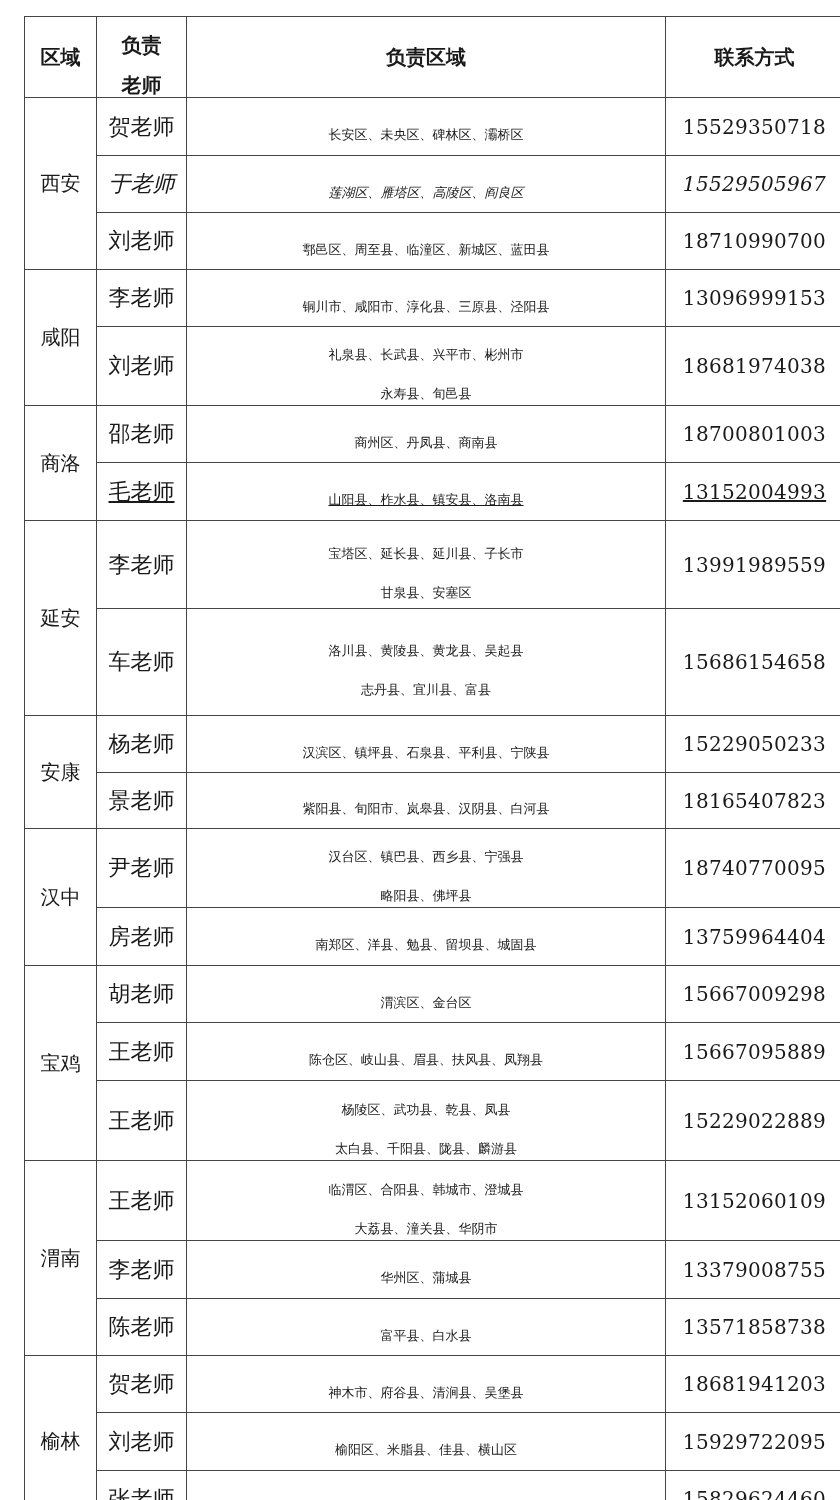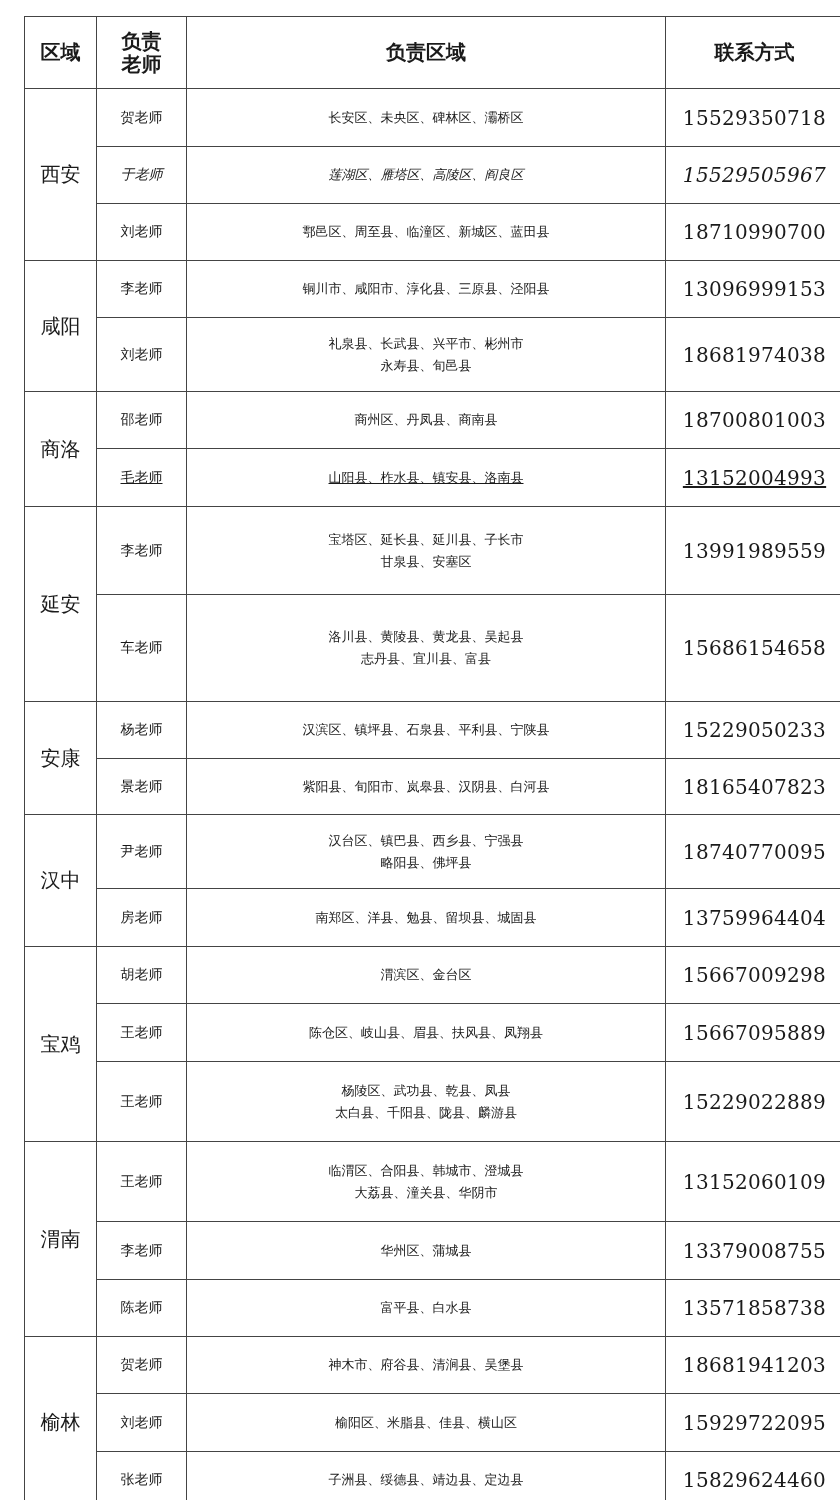--- a/index.html
+++ b/index.html
@@ -18,7 +18,7 @@
   td.teacher { font-size: 14px; }
   td.areas { font-size: 13px; line-height: 22px; }
   td.phone { font-family: "DejaVu Serif", "Liberation Serif", serif; font-size: 20px; letter-spacing: 0.3px; }
-  .line { display: block; white-space: nowrap; }
+  .line { display: block; white-space: nowrap; margin-top: 17px; }
 </style>
 </head>
 <body>

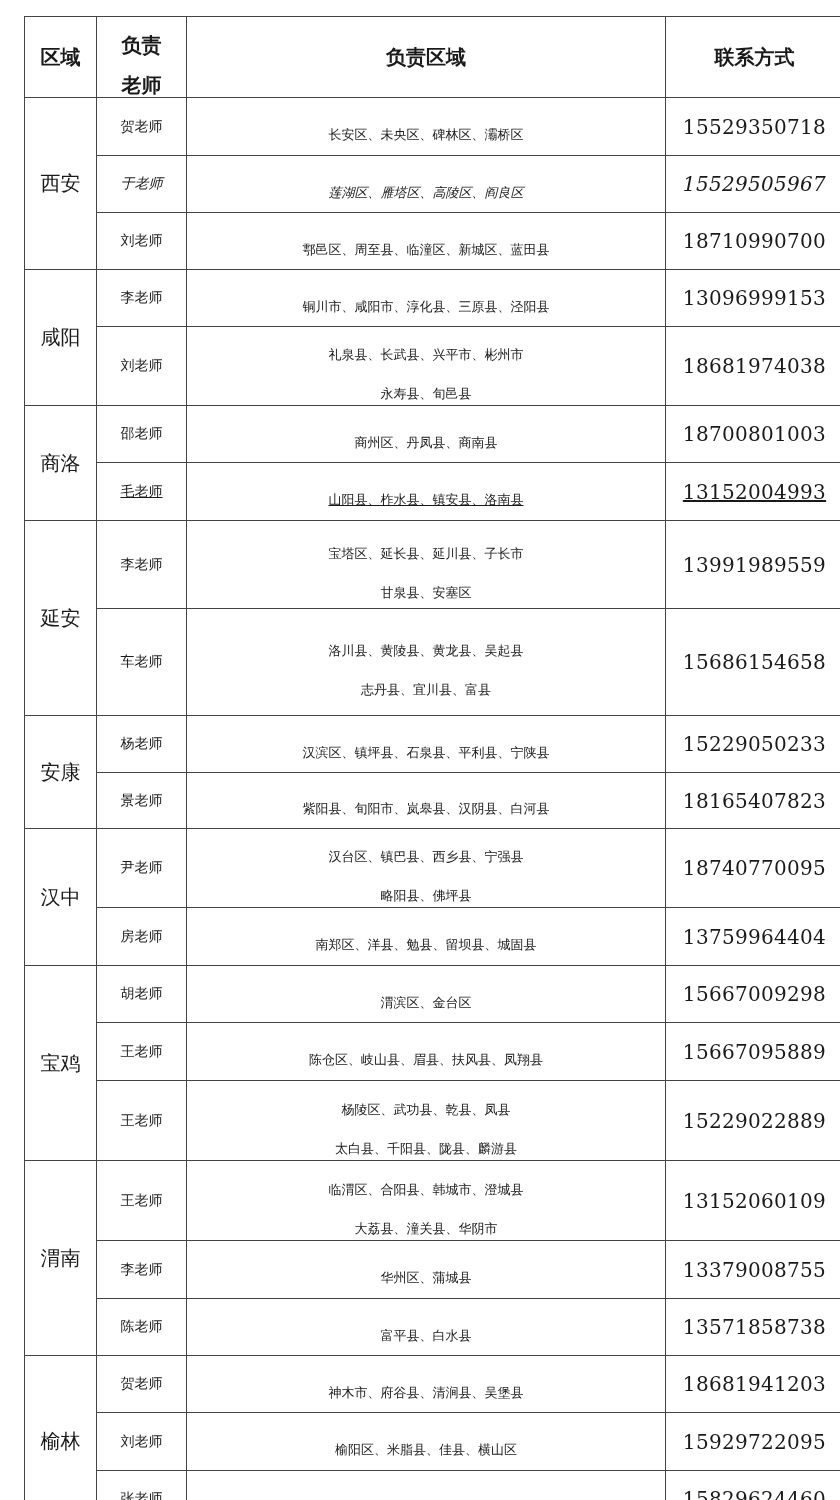--- a/index.html
+++ b/index.html
@@ -15,7 +15,7 @@
   }
   th { font-weight: bold; font-size: 20px; line-height: 23px; }
   td.region { font-size: 20px; }
-  td.teacher { font-size: 14px; }
+  td.teacher { font-size: 22px; }
   td.areas { font-size: 13px; line-height: 22px; }
   td.phone { font-family: "DejaVu Serif", "Liberation Serif", serif; font-size: 20px; letter-spacing: 0.3px; }
   .line { display: block; white-space: nowrap; margin-top: 17px; }

